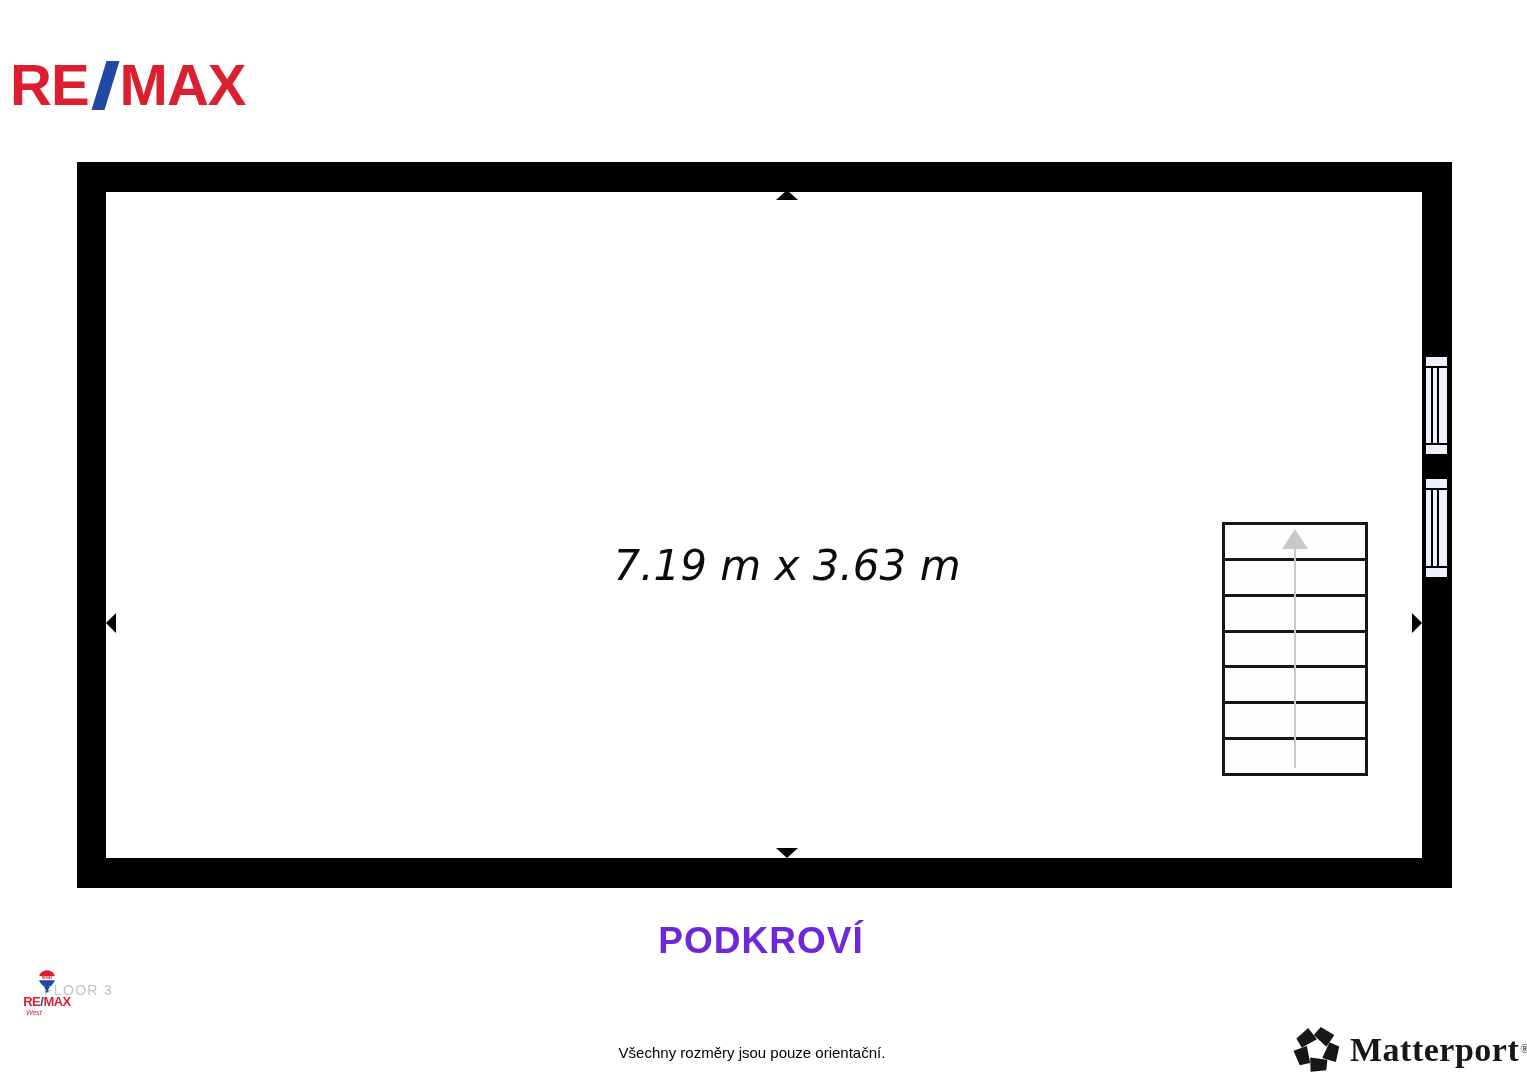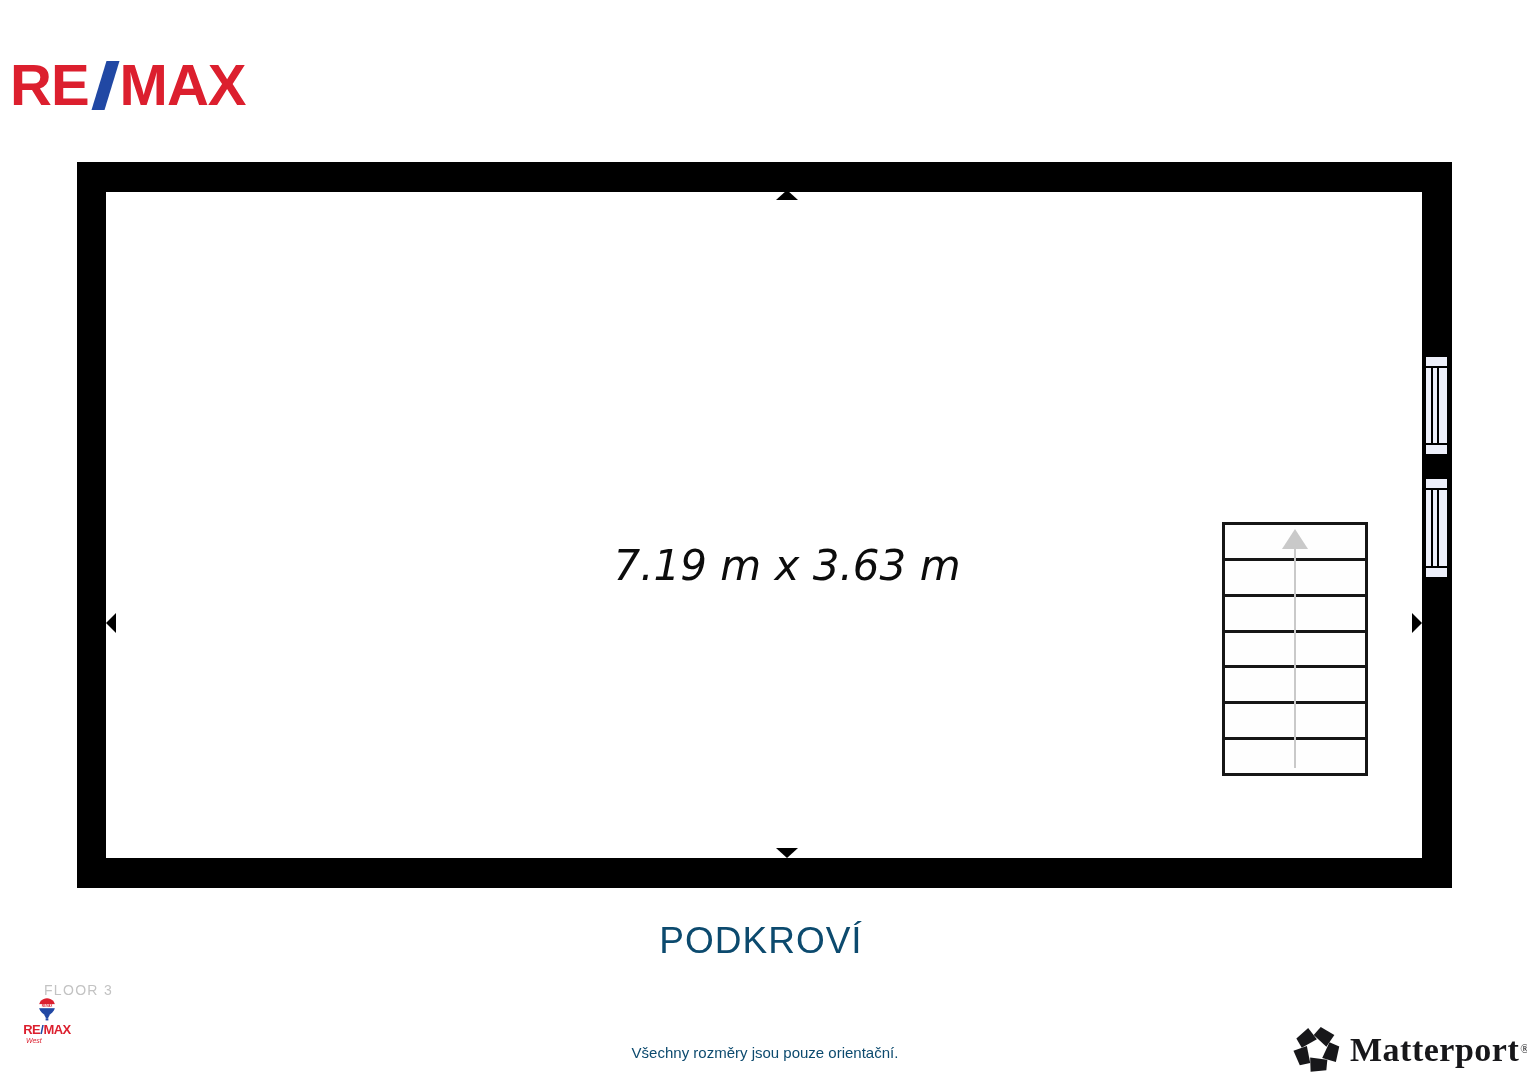--- a/index.html
+++ b/index.html
@@ -70,7 +70,7 @@
 
   .floor-title {
     position:absolute; left:561px; top:920px; width:400px; text-align:center;
-    font-size:37px; font-weight:400; letter-spacing:1px; color:#0c4a6e;
+    font-size:37px; font-weight:700; letter-spacing:1px; color:#6d28d9;
   }
 
   

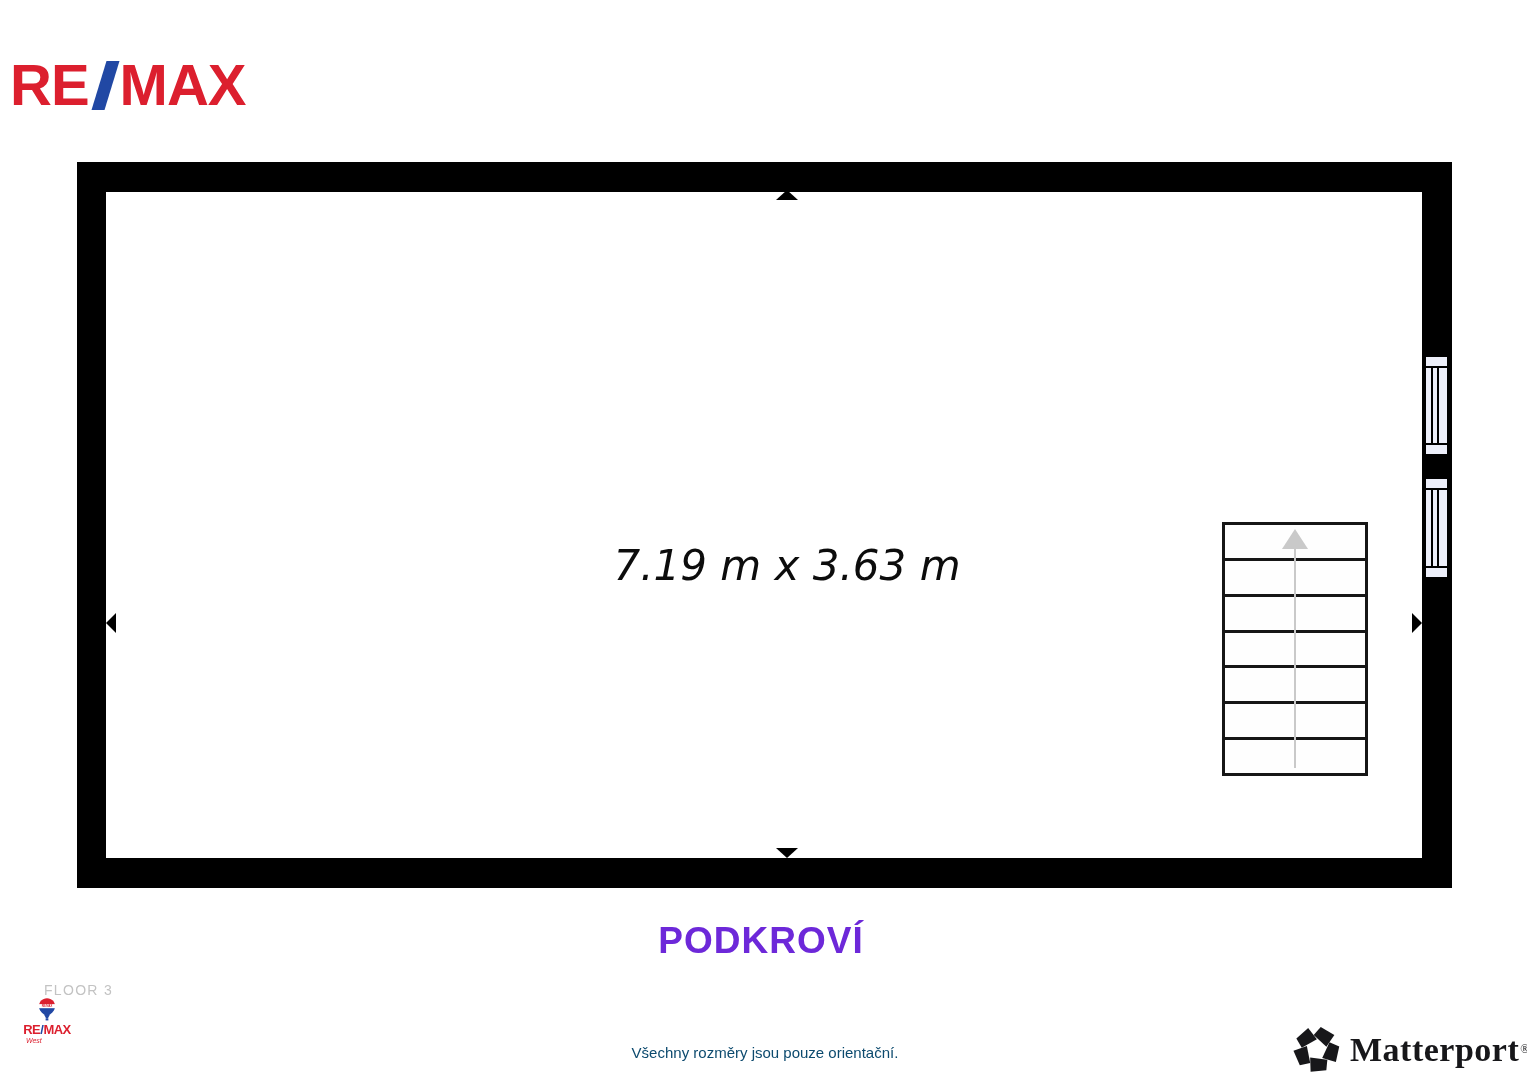--- a/index.html
+++ b/index.html
@@ -79,7 +79,7 @@
     letter-spacing:1.3px; color:#C3C3C3;
   }
 
-  .agency { position:absolute; left:20px; top:998px; width:54px; text-align:center; }
+  .agency { position:absolute; left:20px; top:970px; width:54px; text-align:center; }
   .agency svg { display:block; margin:0 auto; }
   .agency-name { font-size:13px; font-weight:800; letter-spacing:-0.5px; line-height:13px; margin-top:1px; }
   .agency-name .red { color:#DC1F2E; }

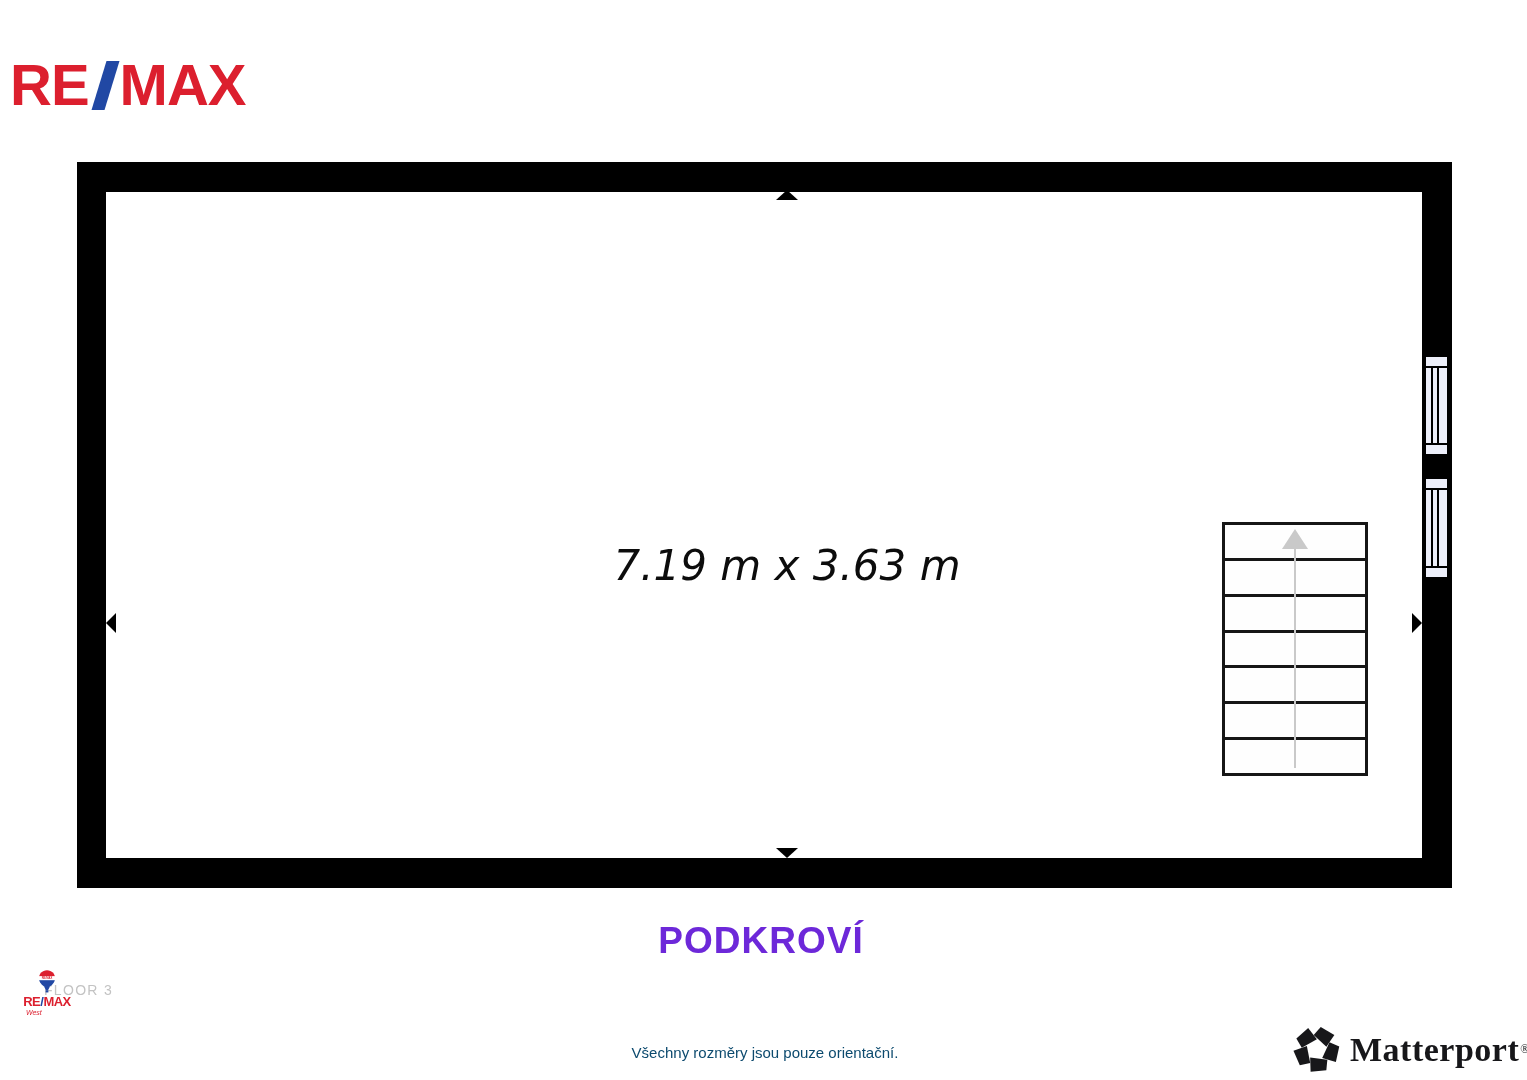--- a/index.html
+++ b/index.html
@@ -87,8 +87,8 @@
   .agency-sub { font-size:7px; color:#DC1F2E; text-align:left; padding-left:6px; margin-top:1px; font-style:italic; }
 
   .disclaimer {
-    position:absolute; left:465px; top:1044px; width:600px; text-align:center;
-    font-size:15px; color:#0c4a6e;
+    position:absolute; left:452px; top:1044px; width:600px; text-align:center;
+    font-size:15px; color:#000000;
   }
 
   .matterport { position:absolute; left:1292px; top:1026px; display:flex; align-items:center; }

